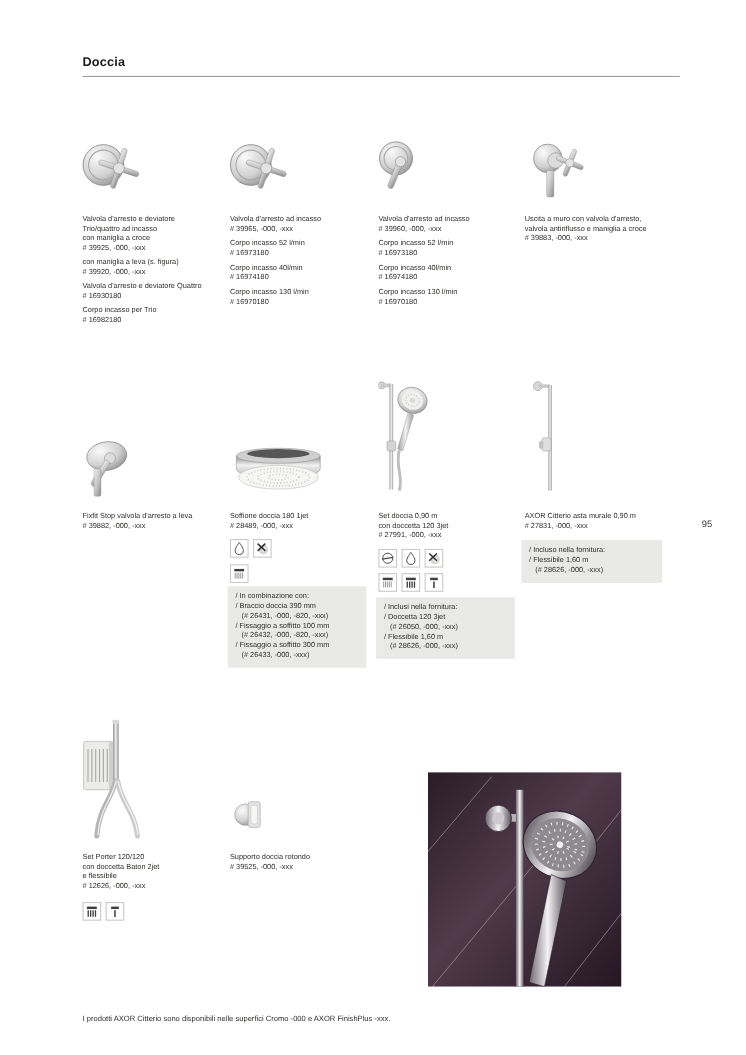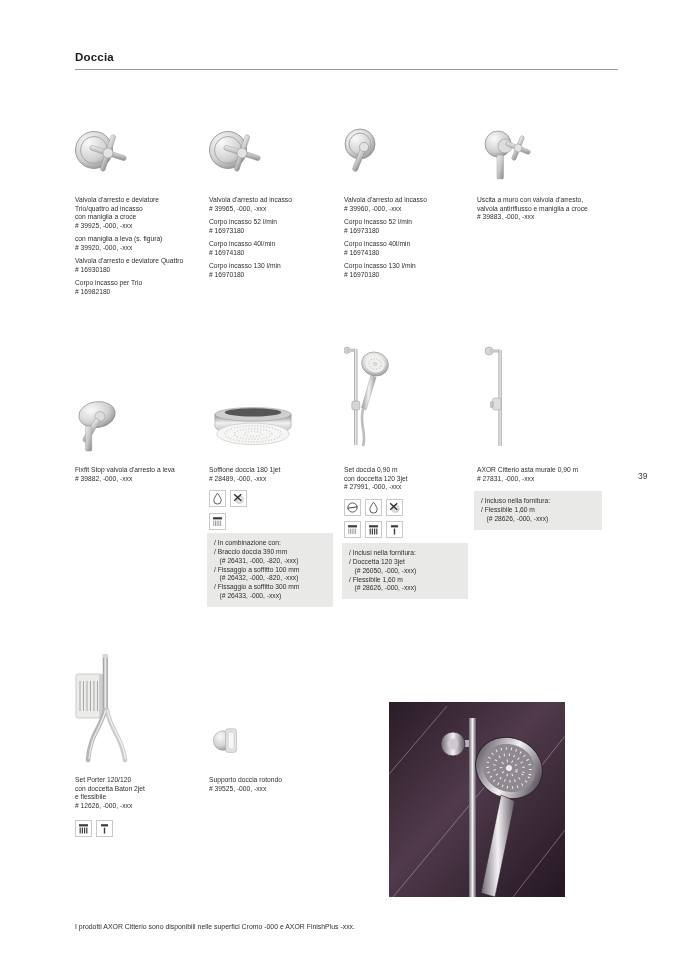--- a/index.html
+++ b/index.html
@@ -28,7 +28,7 @@
 
   <h1 class="title">Doccia</h1>
   <div class="rule"></div>
-  <div class="pagenum">39</div>
+  <div class="pagenum">95</div>
 
   <div class="img" style="left:74px;top:126px;width:58px;height:52px">
     <svg viewBox="0 0 58 52">

